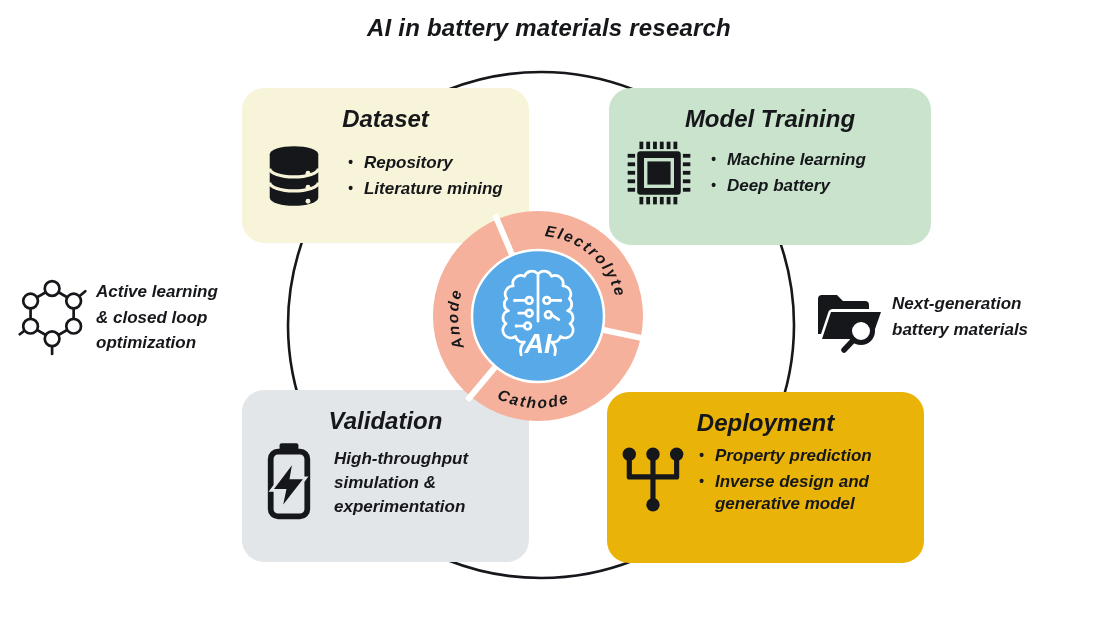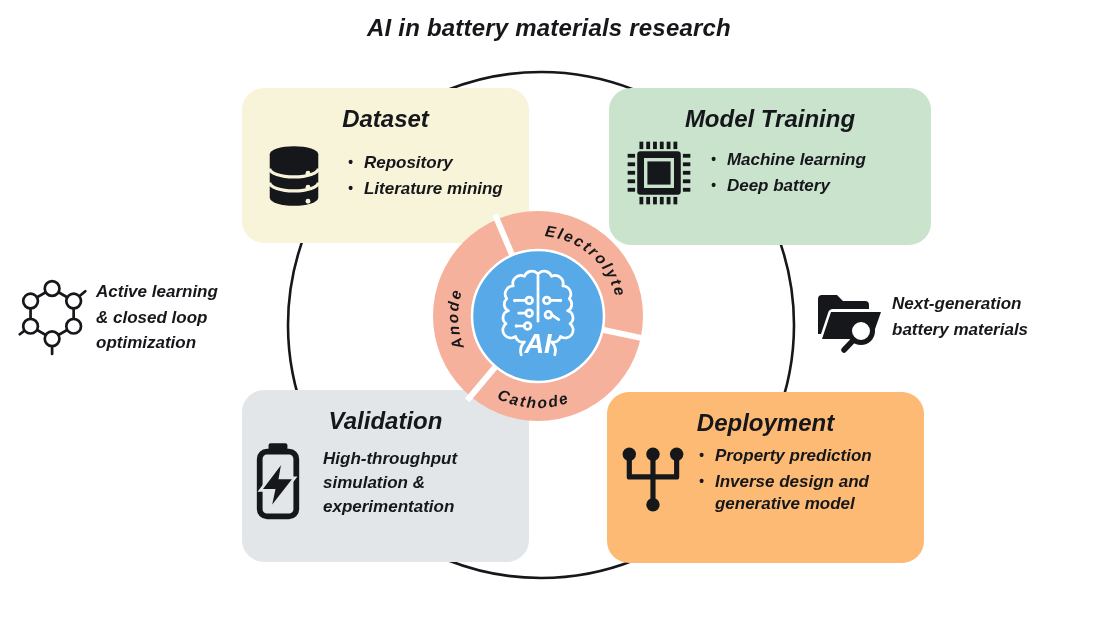--- a/index.html
+++ b/index.html
@@ -29,7 +29,7 @@
   #card-validation .row{padding-left:13px;margin-top:8px;}
   #card-validation .row svg{margin-right:22px;}
   #card-validation .plain-text{font-size:17px;font-weight:700;line-height:1.4;width:172px;}
-  #card-deploy{left:580px;top:392px;width:317px;height:171px;background:#fdba74;}
+  #card-deploy{left:580px;top:392px;width:317px;height:171px;background:#eab308;}
   #card-deploy .row{padding-left:14px;margin-top:8px;}
   #card-deploy .row svg{margin-right:12px;}
   #card-deploy .bullets{width:212px;}

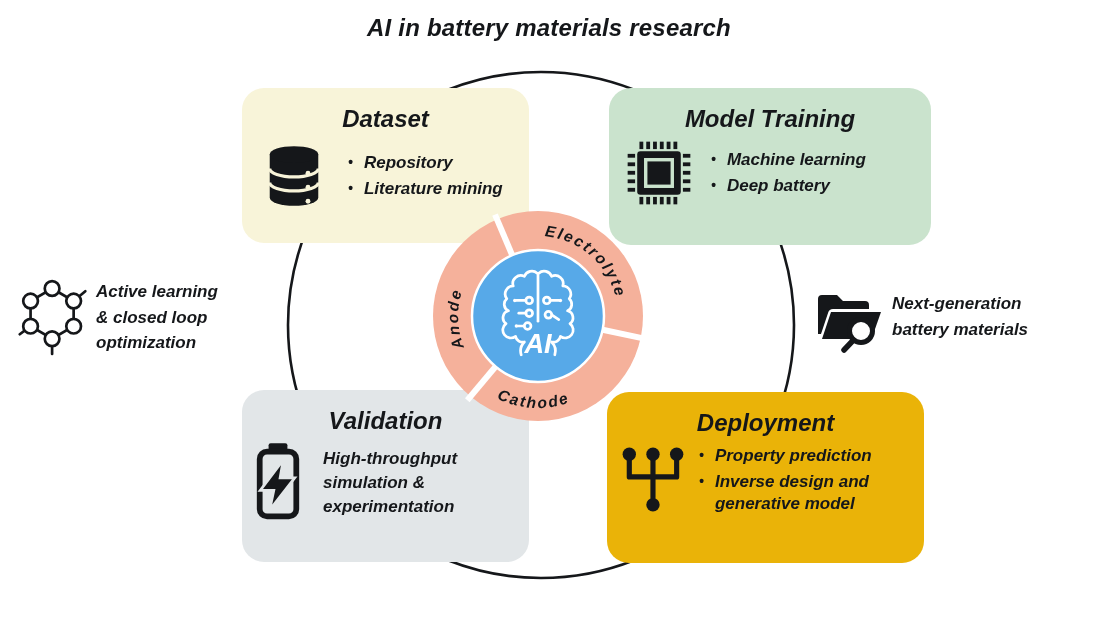--- a/index.html
+++ b/index.html
@@ -26,7 +26,7 @@
   #card-model .row{padding-left:16px;margin-top:6px;}
   #card-model .row svg{margin-right:18px;}
   #card-validation{left:215px;top:390px;width:287px;height:172px;background:#e2e6e8;}
-  #card-validation .row{padding-left:13px;margin-top:8px;}
+  #card-validation .row{padding-left:24px;margin-top:8px;}
   #card-validation .row svg{margin-right:22px;}
   #card-validation .plain-text{font-size:17px;font-weight:700;line-height:1.4;width:172px;}
   #card-deploy{left:580px;top:392px;width:317px;height:171px;background:#eab308;}

